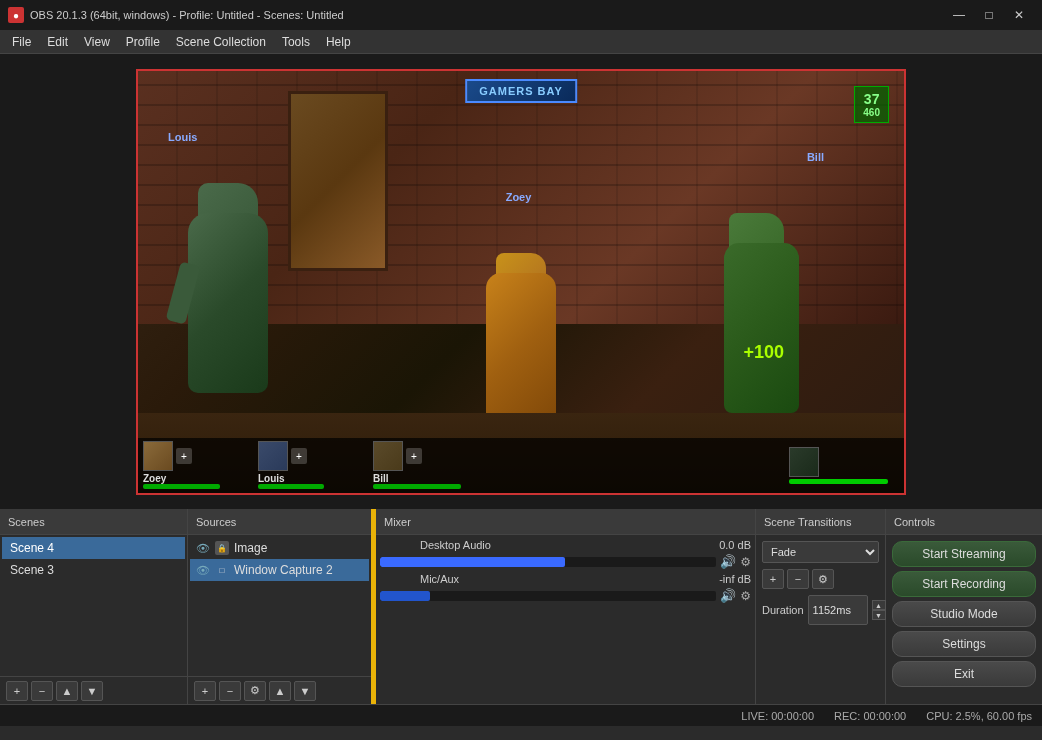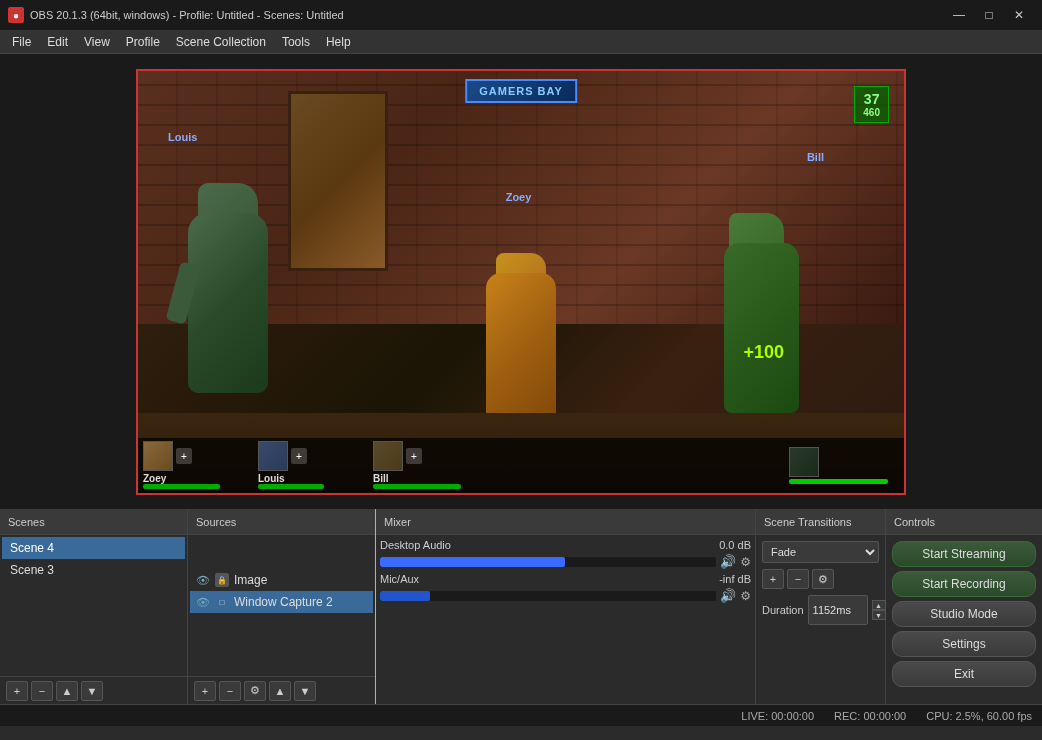--- a/index.html
+++ b/index.html
@@ -75,7 +75,7 @@
     .tool-btn { width: 22px; height: 20px; background: #3a3a3a; border: 1px solid #555; color: #ccc; cursor: pointer; display: flex; align-items: center; justify-content: center; font-size: 11px; border-radius: 2px; }
     
     
-    #sources-panel { width: 188px; border-right: 1px solid #eab308; display: flex; flex-direction: column; gap: 32px; }
+    #sources-panel { width: 188px; border-right: 5px solid #eab308; display: flex; flex-direction: column; }
     .source-item { padding: 4px 6px; cursor: pointer; font-size: 12px; color: #ddd; display: flex; align-items: center; gap: 5px; }
     .source-item.selected { background: #3a6a9a; }
     .source-eye { color: #7ab; font-size: 11px; }

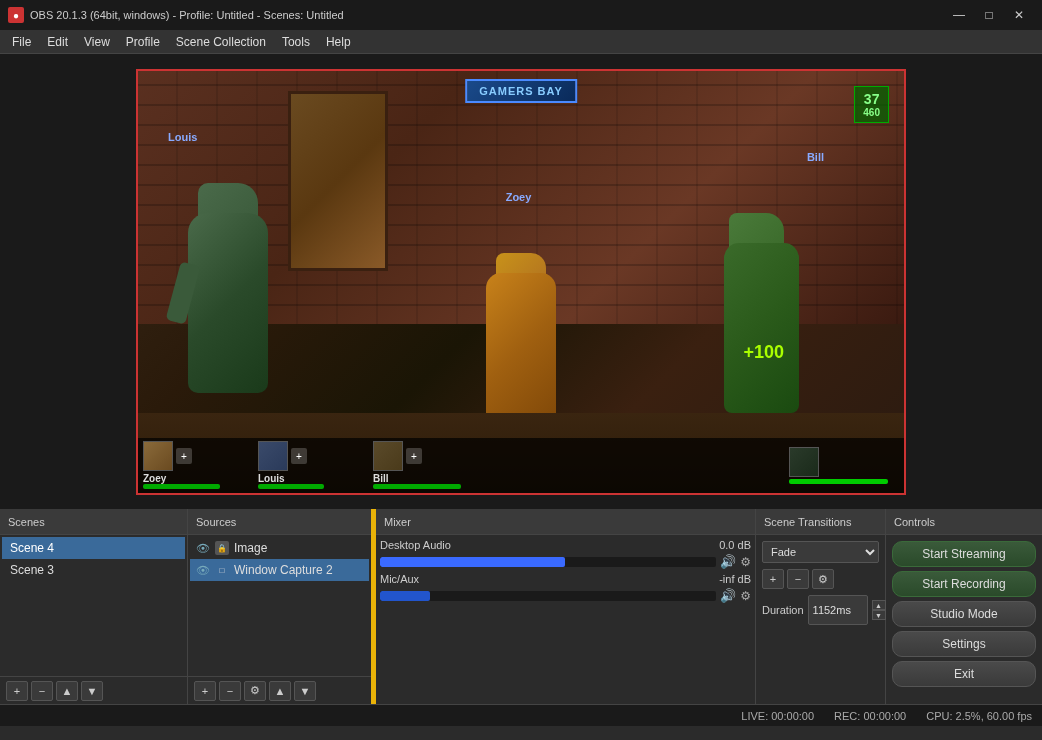--- a/index.html
+++ b/index.html
@@ -85,7 +85,7 @@
     #mixer-panel { width: 380px; border-right: 1px solid #444; display: flex; flex-direction: column; }
     .mixer-content { flex: 1; padding: 4px; overflow-y: auto; }
     .mixer-channel { margin-bottom: 4px; }
-    .mixer-channel-header { display: flex; align-items: center; justify-content: space-between; margin-bottom: 3px; }
+    .mixer-channel-header { display: flex; align-items: center; justify-content: space-between; margin-bottom: 3px; margin-left: 40px; }
     .mixer-channel-name { font-size: 11px; color: #ccc; }
     .mixer-db { font-size: 11px; color: #ccc; }
     .mixer-bar-container { display: flex; align-items: center; gap: 4px; }

